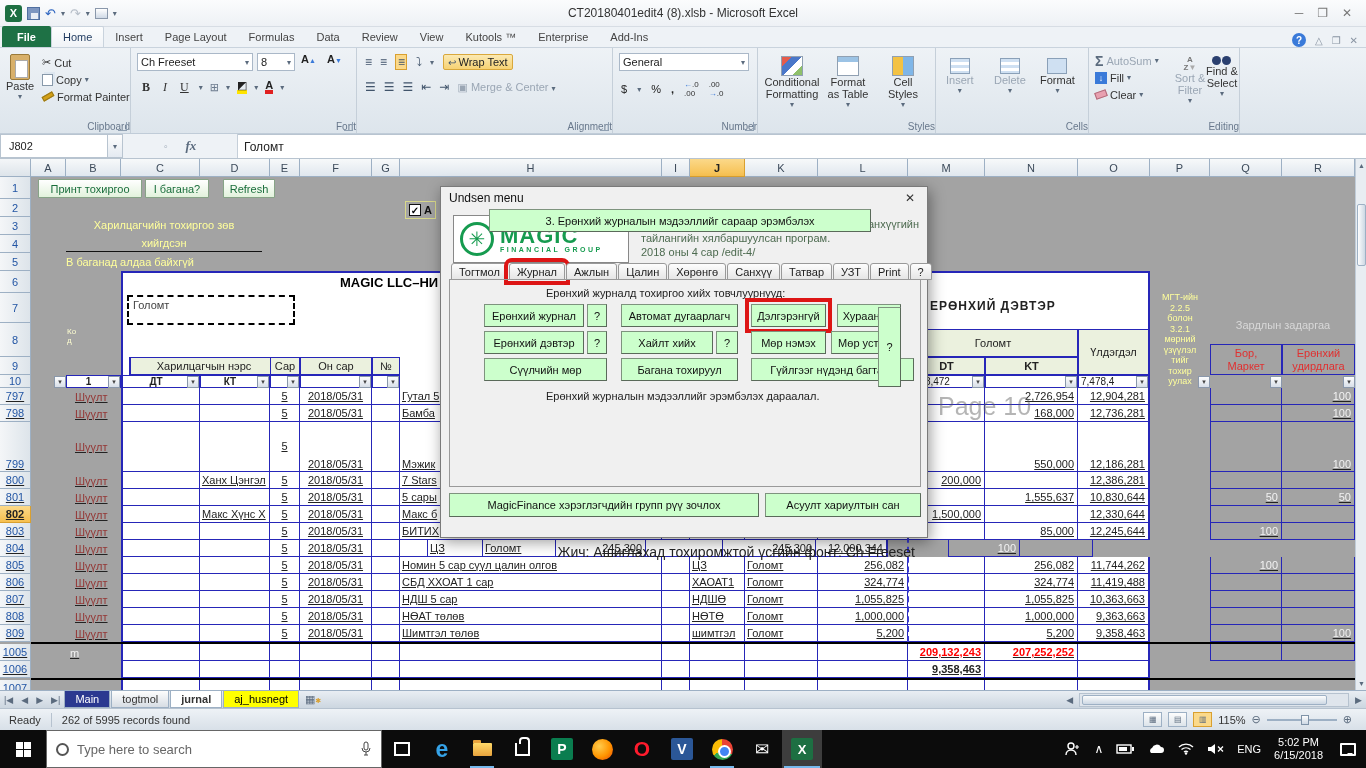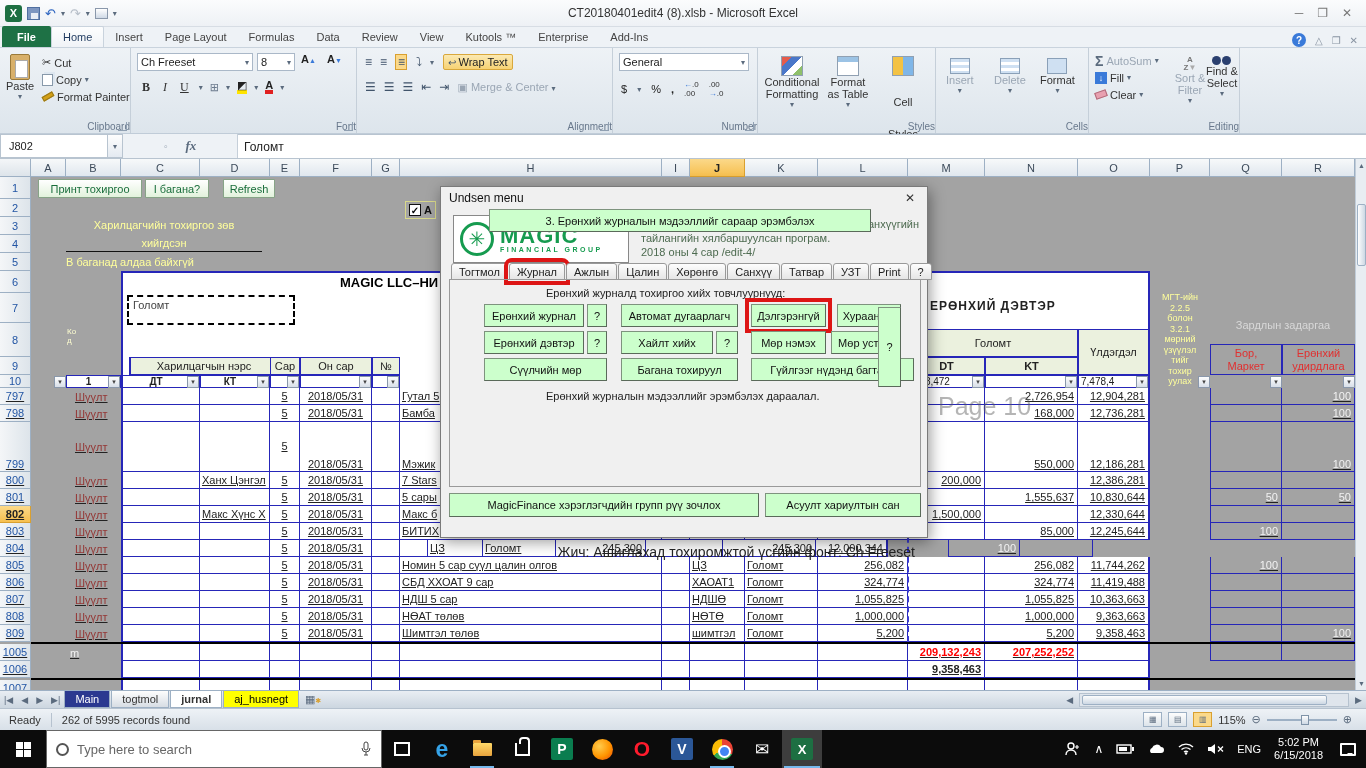--- a/index.html
+++ b/index.html
@@ -356,7 +356,7 @@
         <span>as Table</span>
         <span class="dd">▾</span>
     </div>
-    <div class="bigbtn" style="left:120px;top:8px;width:50px;gap:20px;">
+    <div class="bigbtn" style="left:120px;top:8px;width:50px;">
       <span class="stylic" style="background:linear-gradient(90deg,#f3c244 50%,#7fb6e8 50%);"></span>
       <span>Cell</span>
         <span>Styles</span>

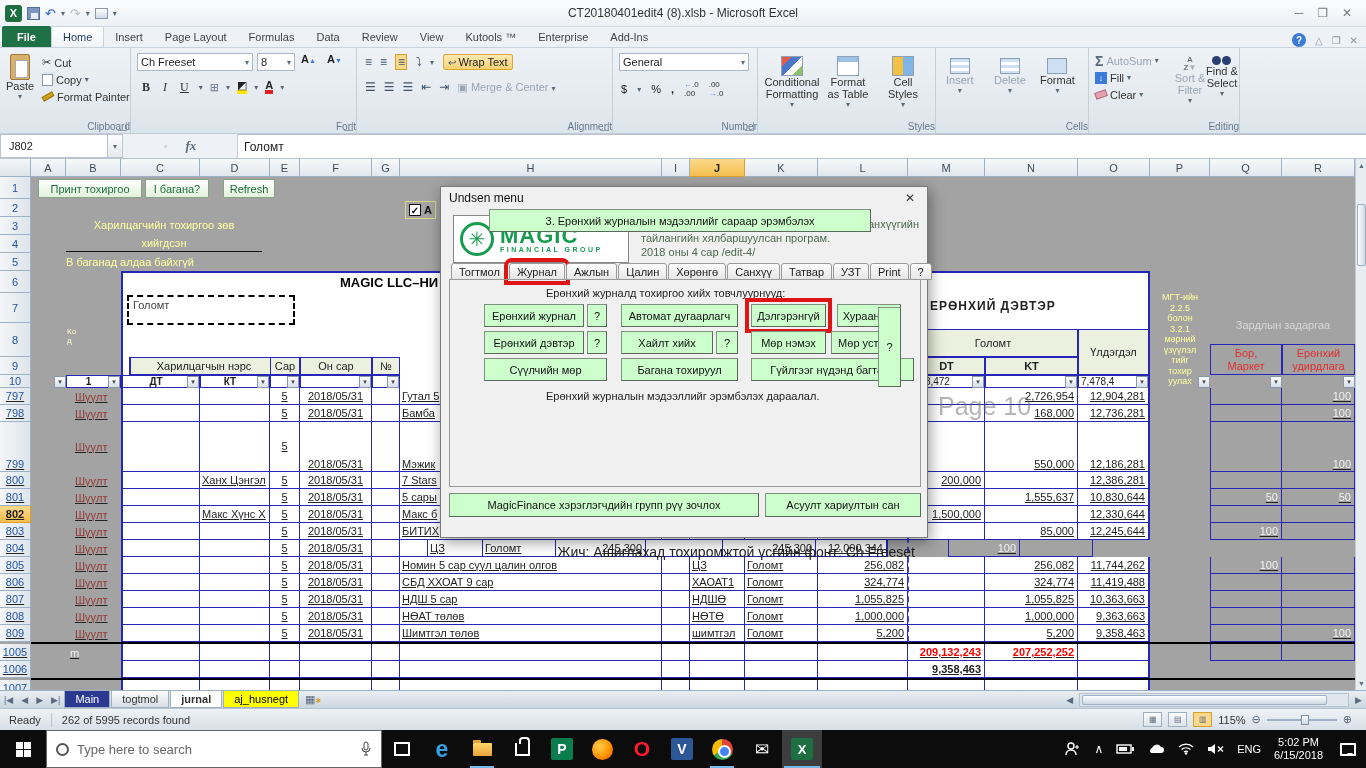--- a/index.html
+++ b/index.html
@@ -783,7 +783,7 @@
         <div class="ce w ctr">5</div>
         <div class="cf w ctr">2018/05/31</div>
         <div class="cg w"></div>
-        <div class="ch w txt">СБД ХХОАТ 9 сар</div>
+        <div class="ch w txt">СБД ХХОАТ 1 сар</div>
         <div class="ci w"></div>
         <div class="cj w txt">ХАОАТ1</div>
         <div class="ck w txt">Голомт</div>

